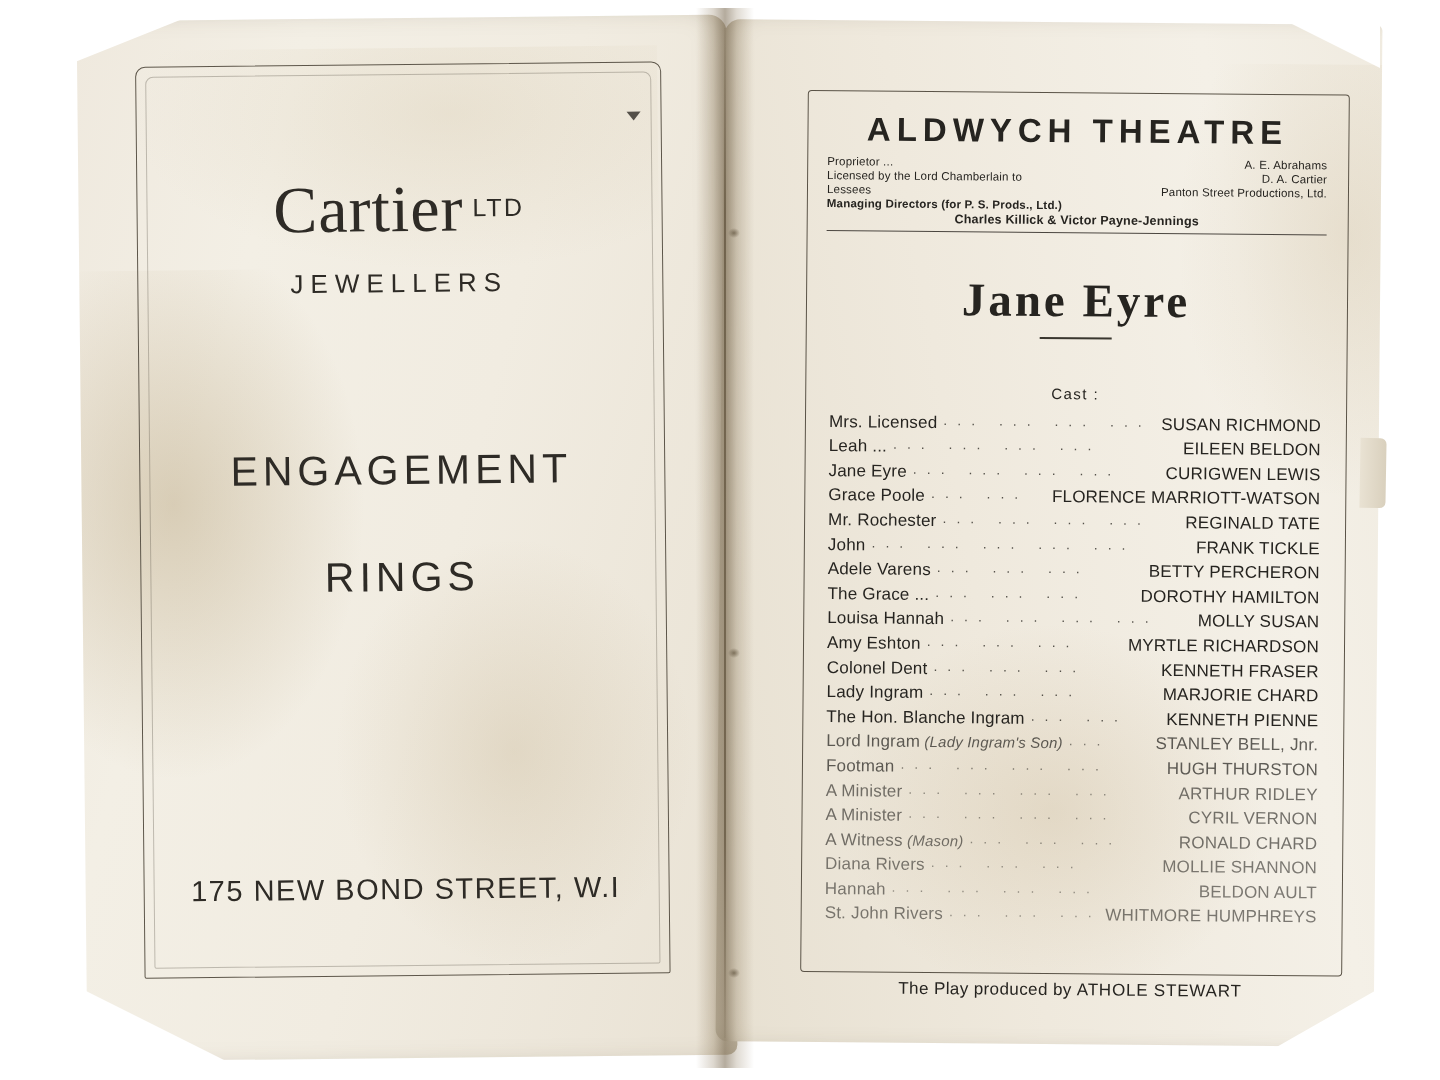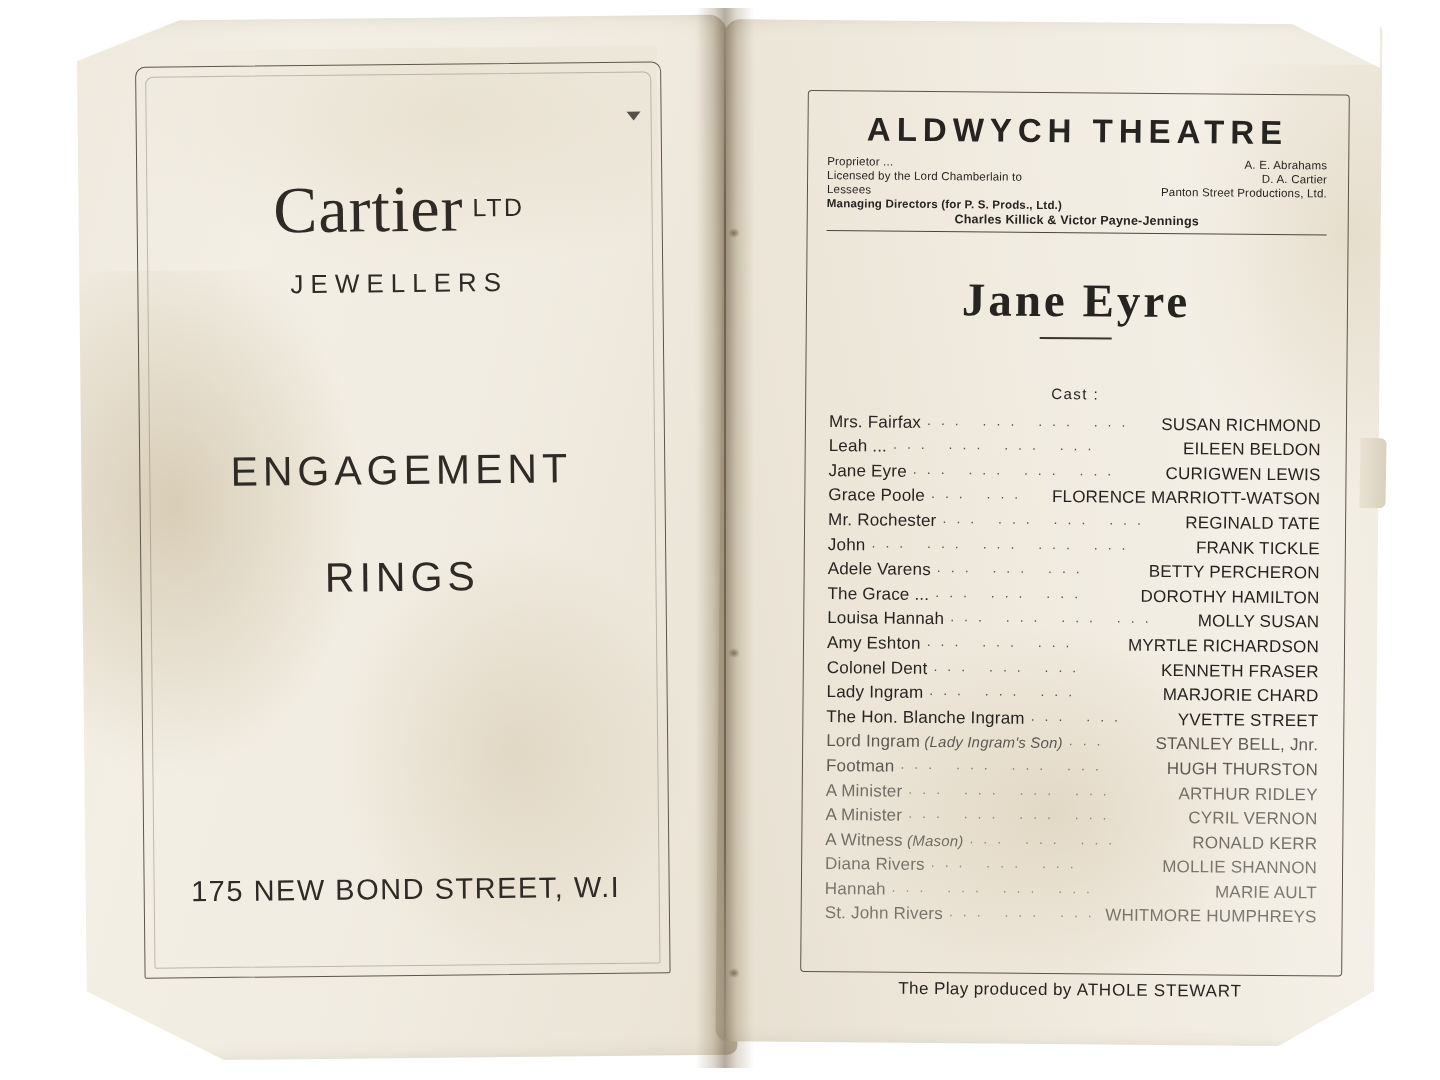--- a/index.html
+++ b/index.html
@@ -429,7 +429,7 @@
           <div class="cast-list">
 
           <div class="cast-row">
-                <span class="cast-role">Mrs. Fairfax</span>
+                <span class="cast-role">Mrs. Licensed</span>
                 <span class="cast-dots">...  ...  ...  ...</span>
                 <span class="cast-actor">SUSAN  RICHMOND</span>
               </div>

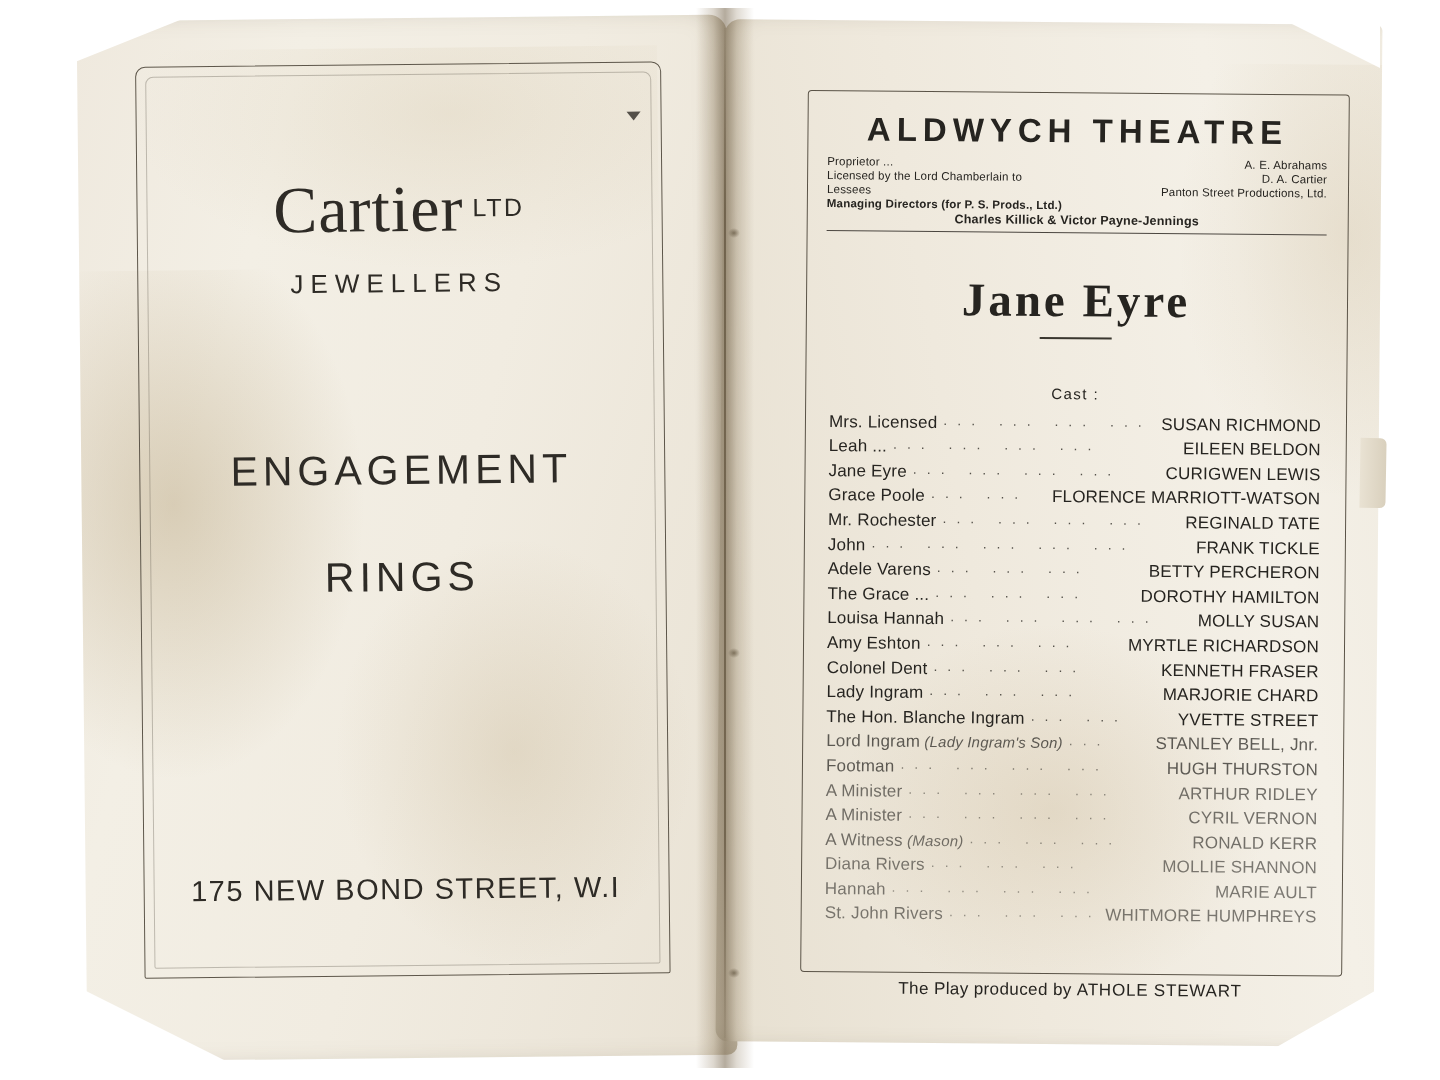--- a/index.html
+++ b/index.html
@@ -491,7 +491,7 @@
               <div class="cast-row">
                 <span class="cast-role">The Hon. Blanche Ingram</span>
                 <span class="cast-dots">...  ...</span>
-                <span class="cast-actor">YVETTE  STREET</span>
+                <span class="cast-actor">KENNETH  PIENNE</span>
               </div>
               <div class="cast-row fade1">
                 <span class="cast-role">Lord Ingram<em> (Lady Ingram's Son)</em></span>

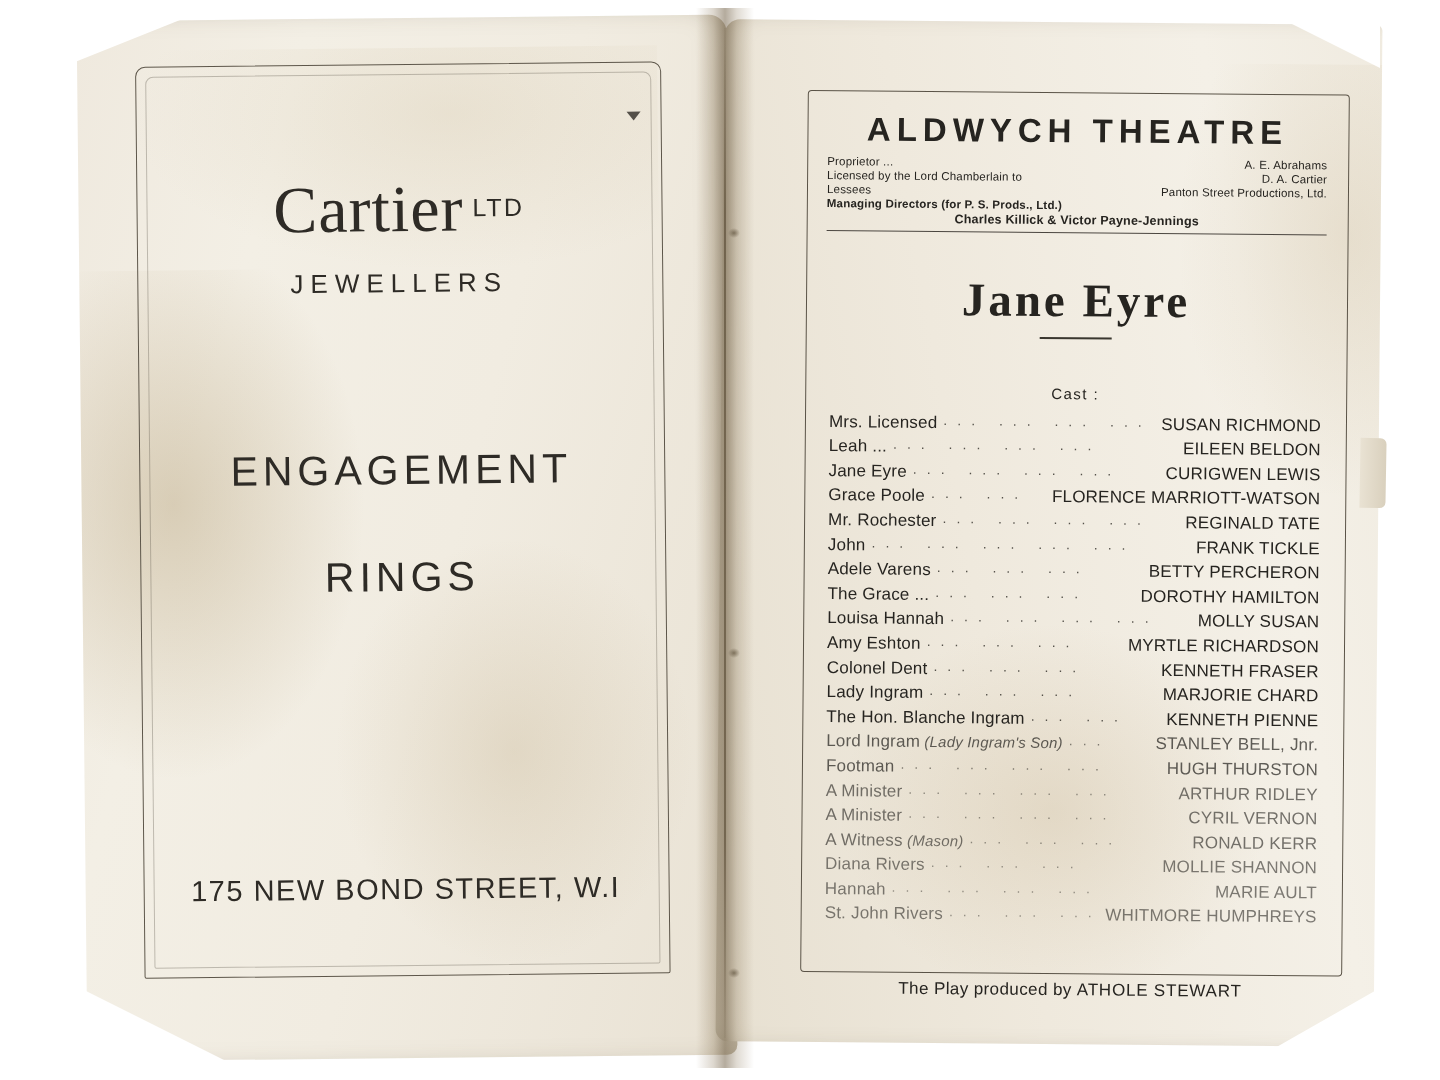--- a/index.html
+++ b/index.html
@@ -516,7 +516,7 @@
               <div class="cast-row fade2">
                 <span class="cast-role">A Witness<em> (Mason)</em></span>
                 <span class="cast-dots">...  ...  ...</span>
-                <span class="cast-actor">RONALD  KERR</span>
+                <span class="cast-actor">RONALD  CHARD</span>
               </div>
               <div class="cast-row fade3">
                 <span class="cast-role">Diana Rivers</span>

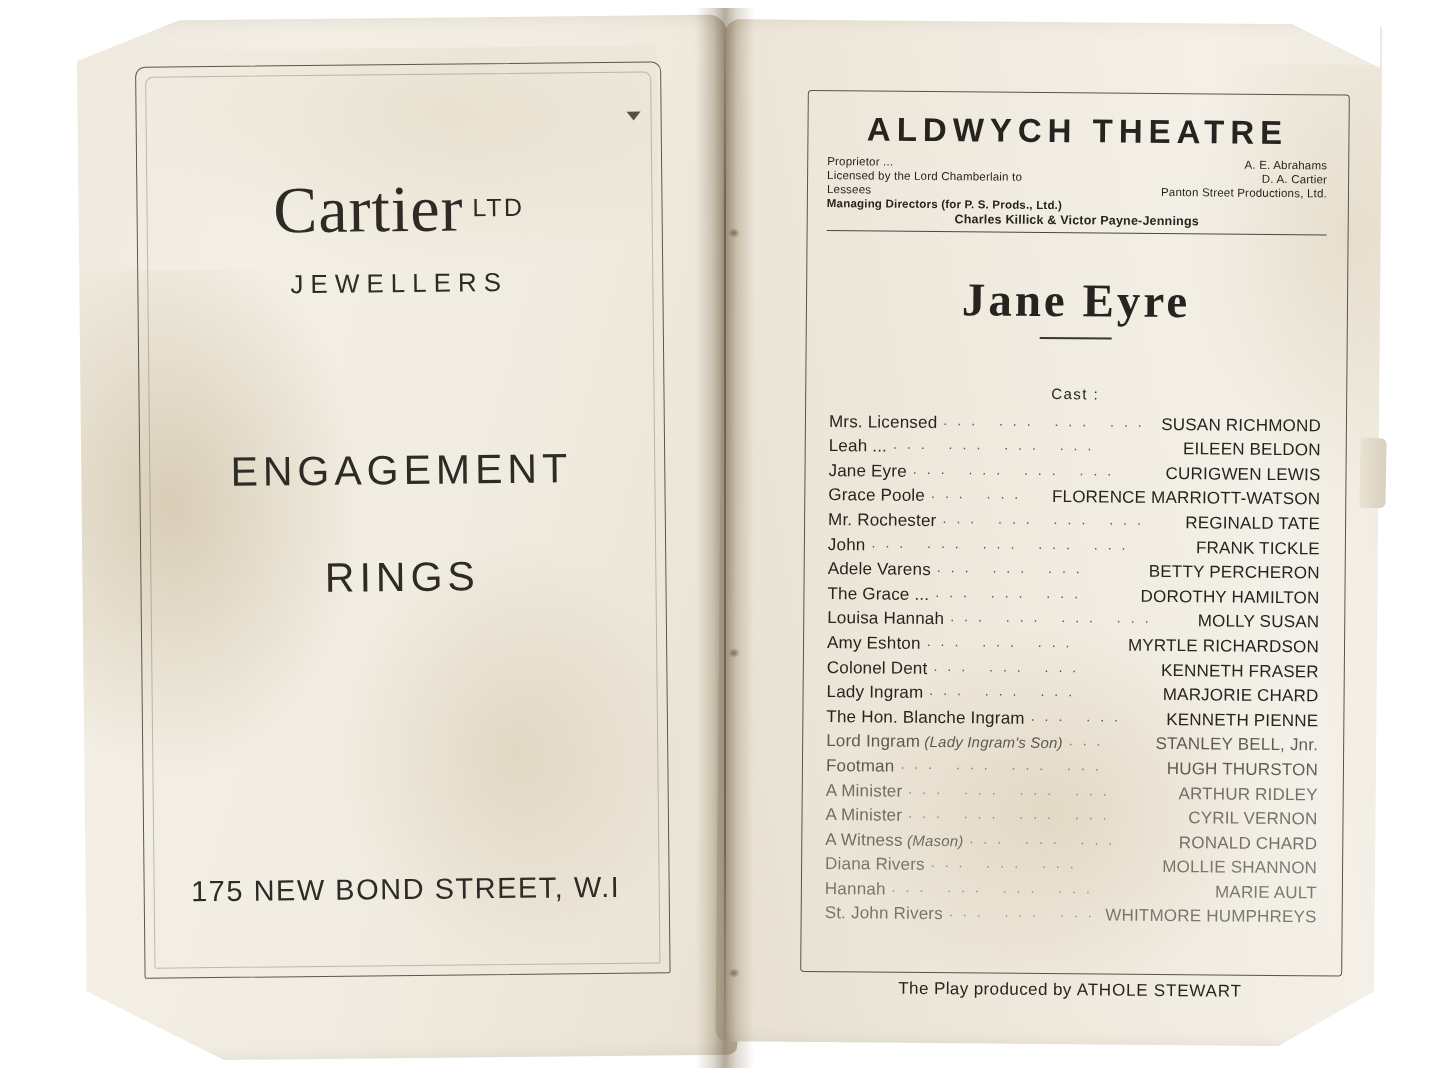--- a/index.html
+++ b/index.html
@@ -526,7 +526,7 @@
               <div class="cast-row fade3">
                 <span class="cast-role">Hannah</span>
                 <span class="cast-dots">...  ...  ...  ...</span>
-                <span class="cast-actor">MARIE  AULT</span>
+                <span class="cast-actor">BELDON  AULT</span>
               </div>
               <div class="cast-row fade3">
                 <span class="cast-role">St. John Rivers</span>

